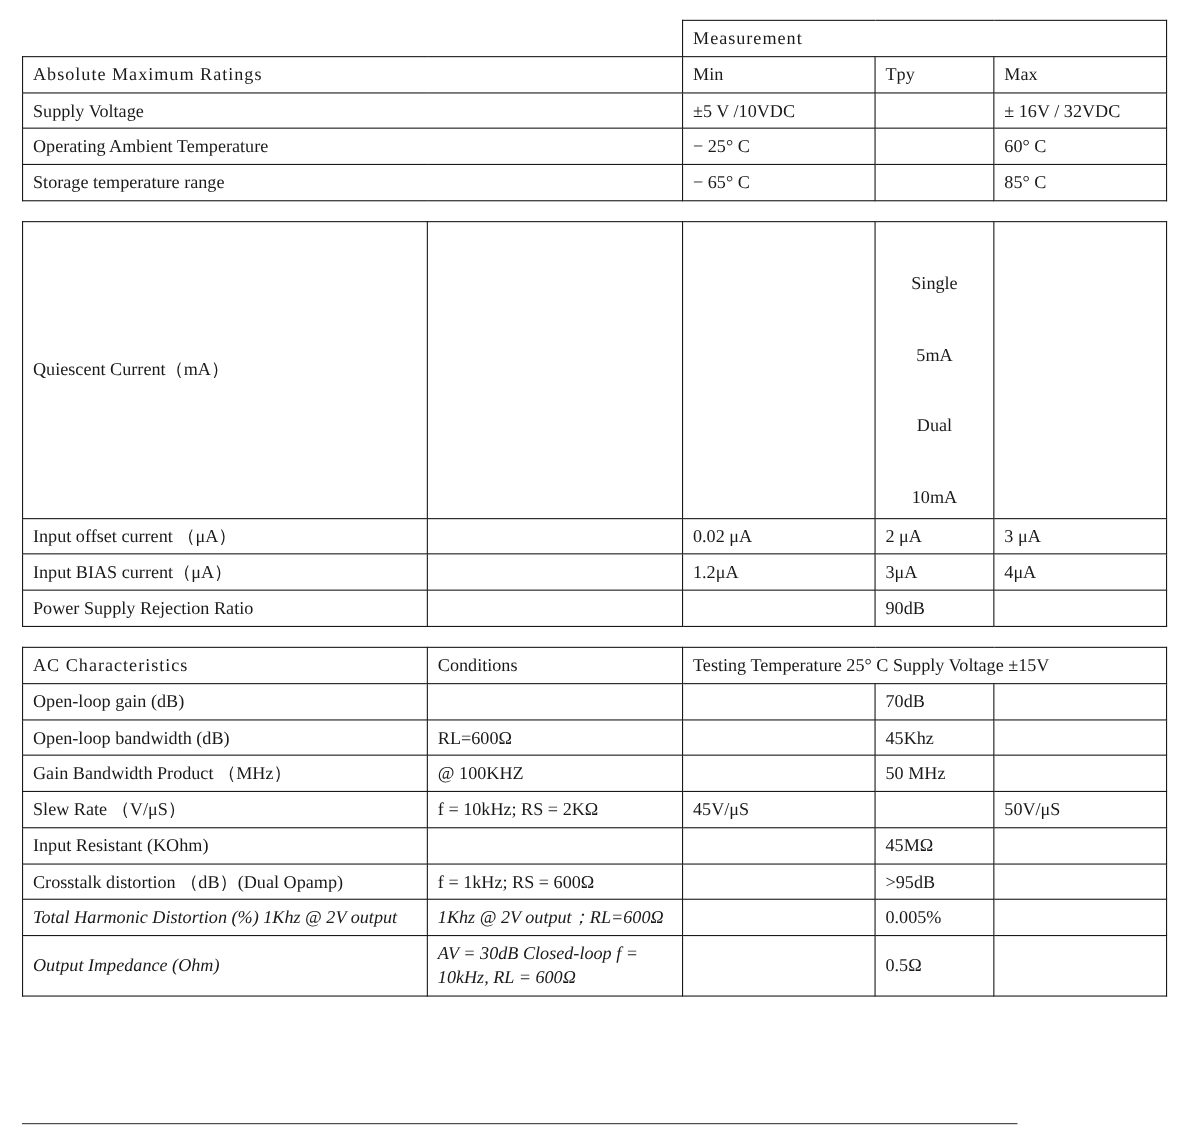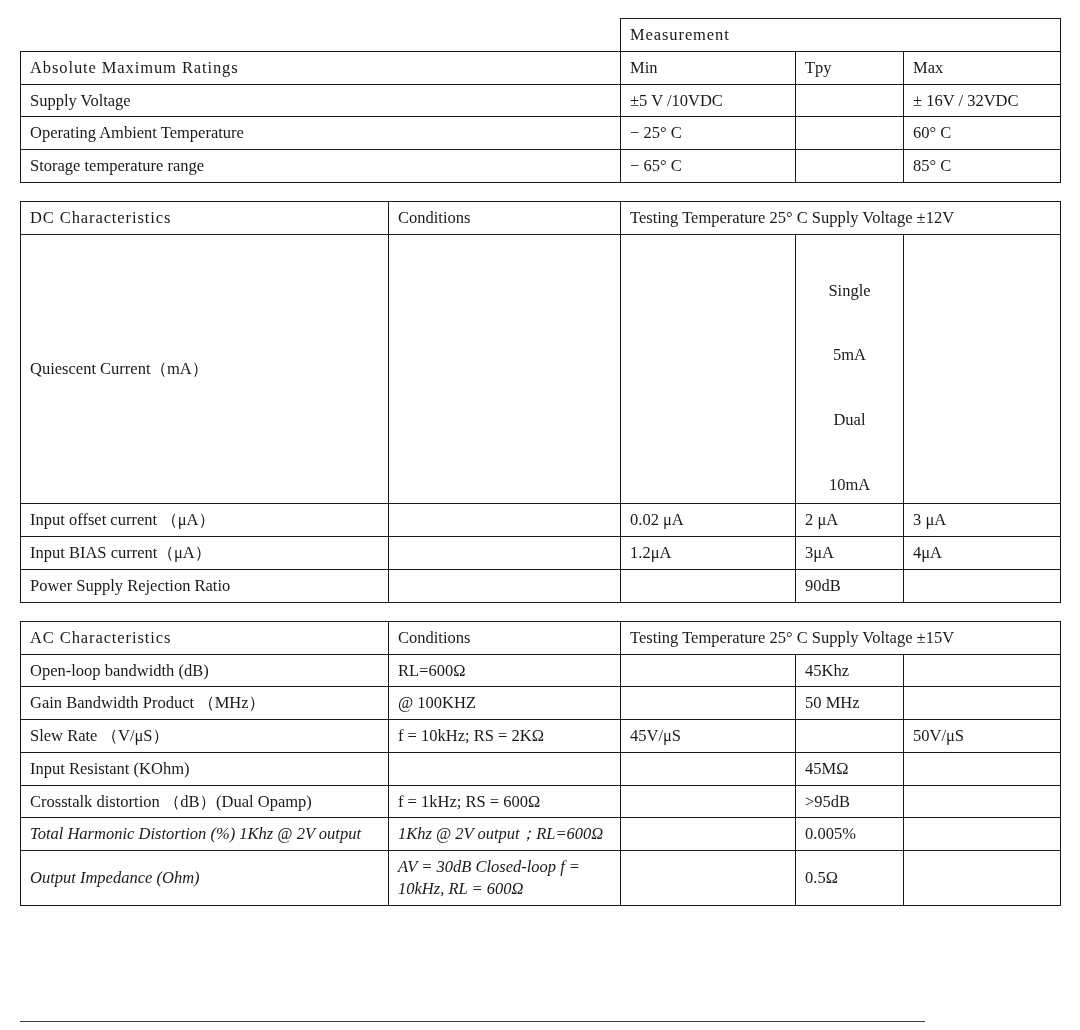--- a/index.html
+++ b/index.html
@@ -120,11 +120,6 @@
         <col class="c5">
     </colgroup>
     <tbody>
-      <tr>
-        <td class="bold-sp">DC Characteristics</td>
-        <td>Conditions</td>
-        <td class="ctr" colspan="3">Testing Temperature 25° C  Supply Voltage ±12V</td>
-      </tr>
       <tr>
         <td class="tall-cell">Quiescent Current（mA）</td>
         <td class="tall-cell"></td>

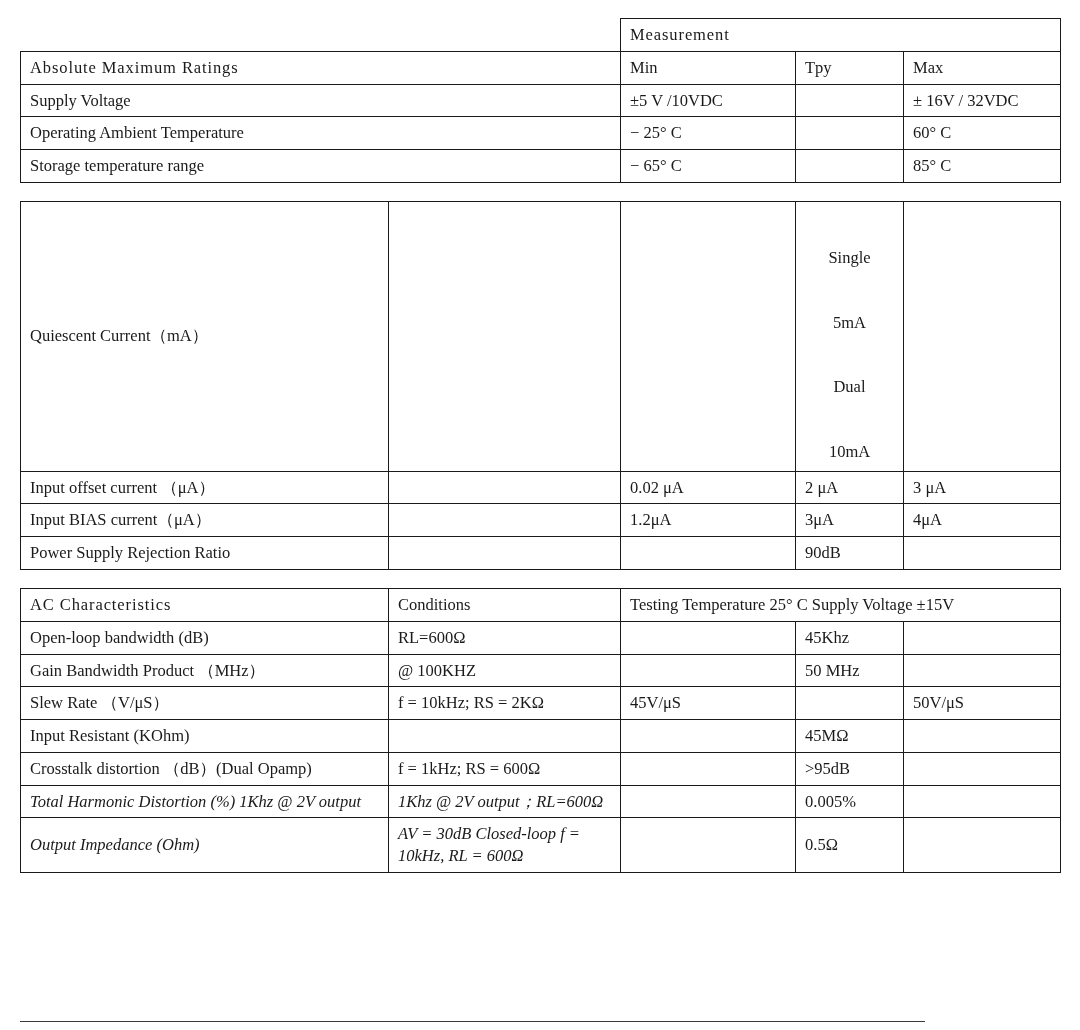--- a/index.html
+++ b/index.html
@@ -173,6 +173,13 @@
         <td class="ctr" colspan="3">Testing Temperature 25° C  Supply Voltage ±15V</td>
       </tr>
       <tr>
+        <td>Open-loop gain (dB)</td>
+        <td></td>
+        <td class="ctr"></td>
+        <td class="ctr">70dB</td>
+        <td class="ctr"></td>
+      </tr>
+      <tr>
         <td>Open-loop bandwidth (dB)</td>
         <td>RL=600Ω</td>
         <td class="ctr"></td>

